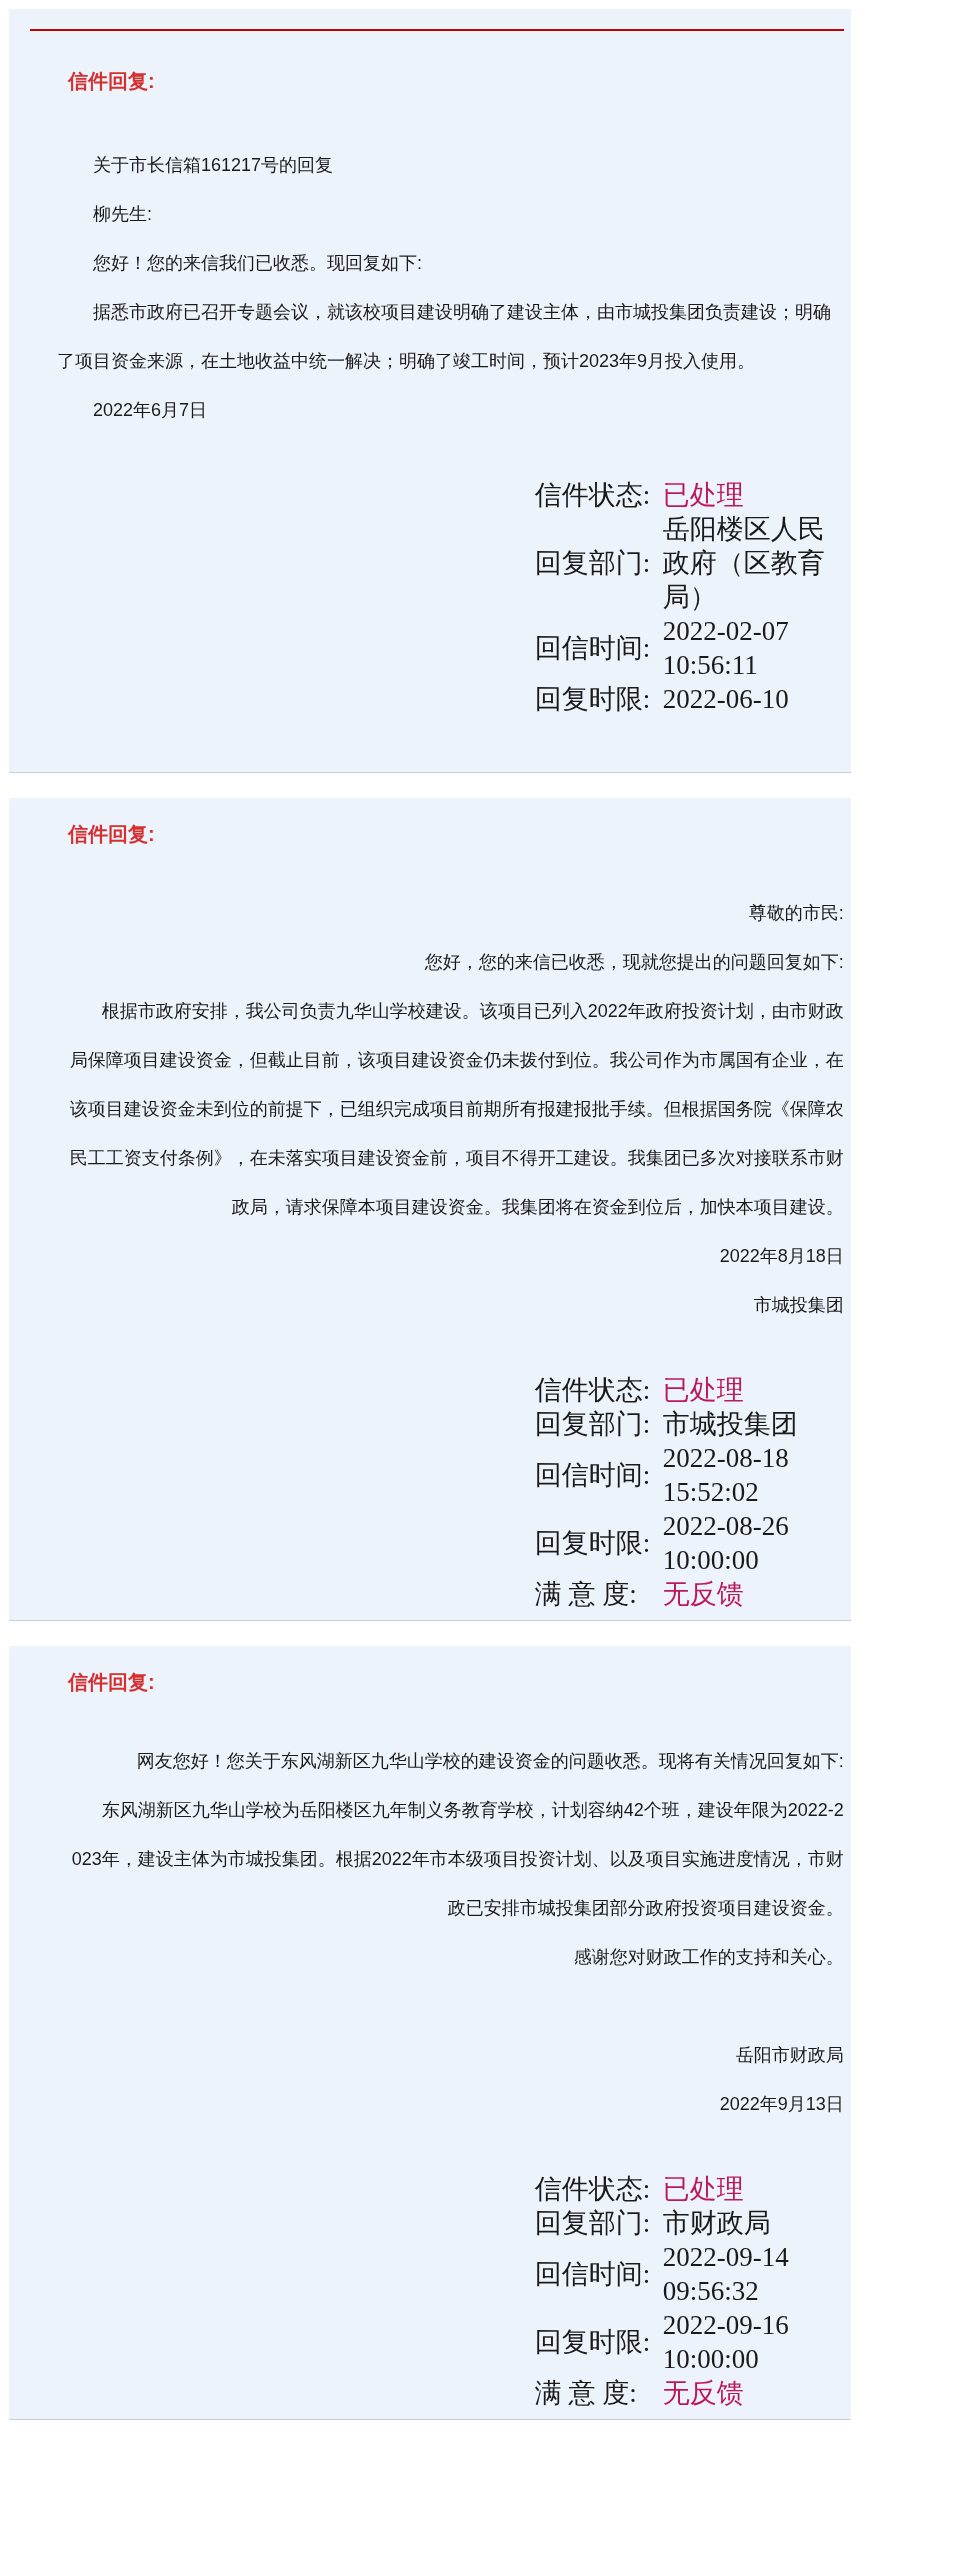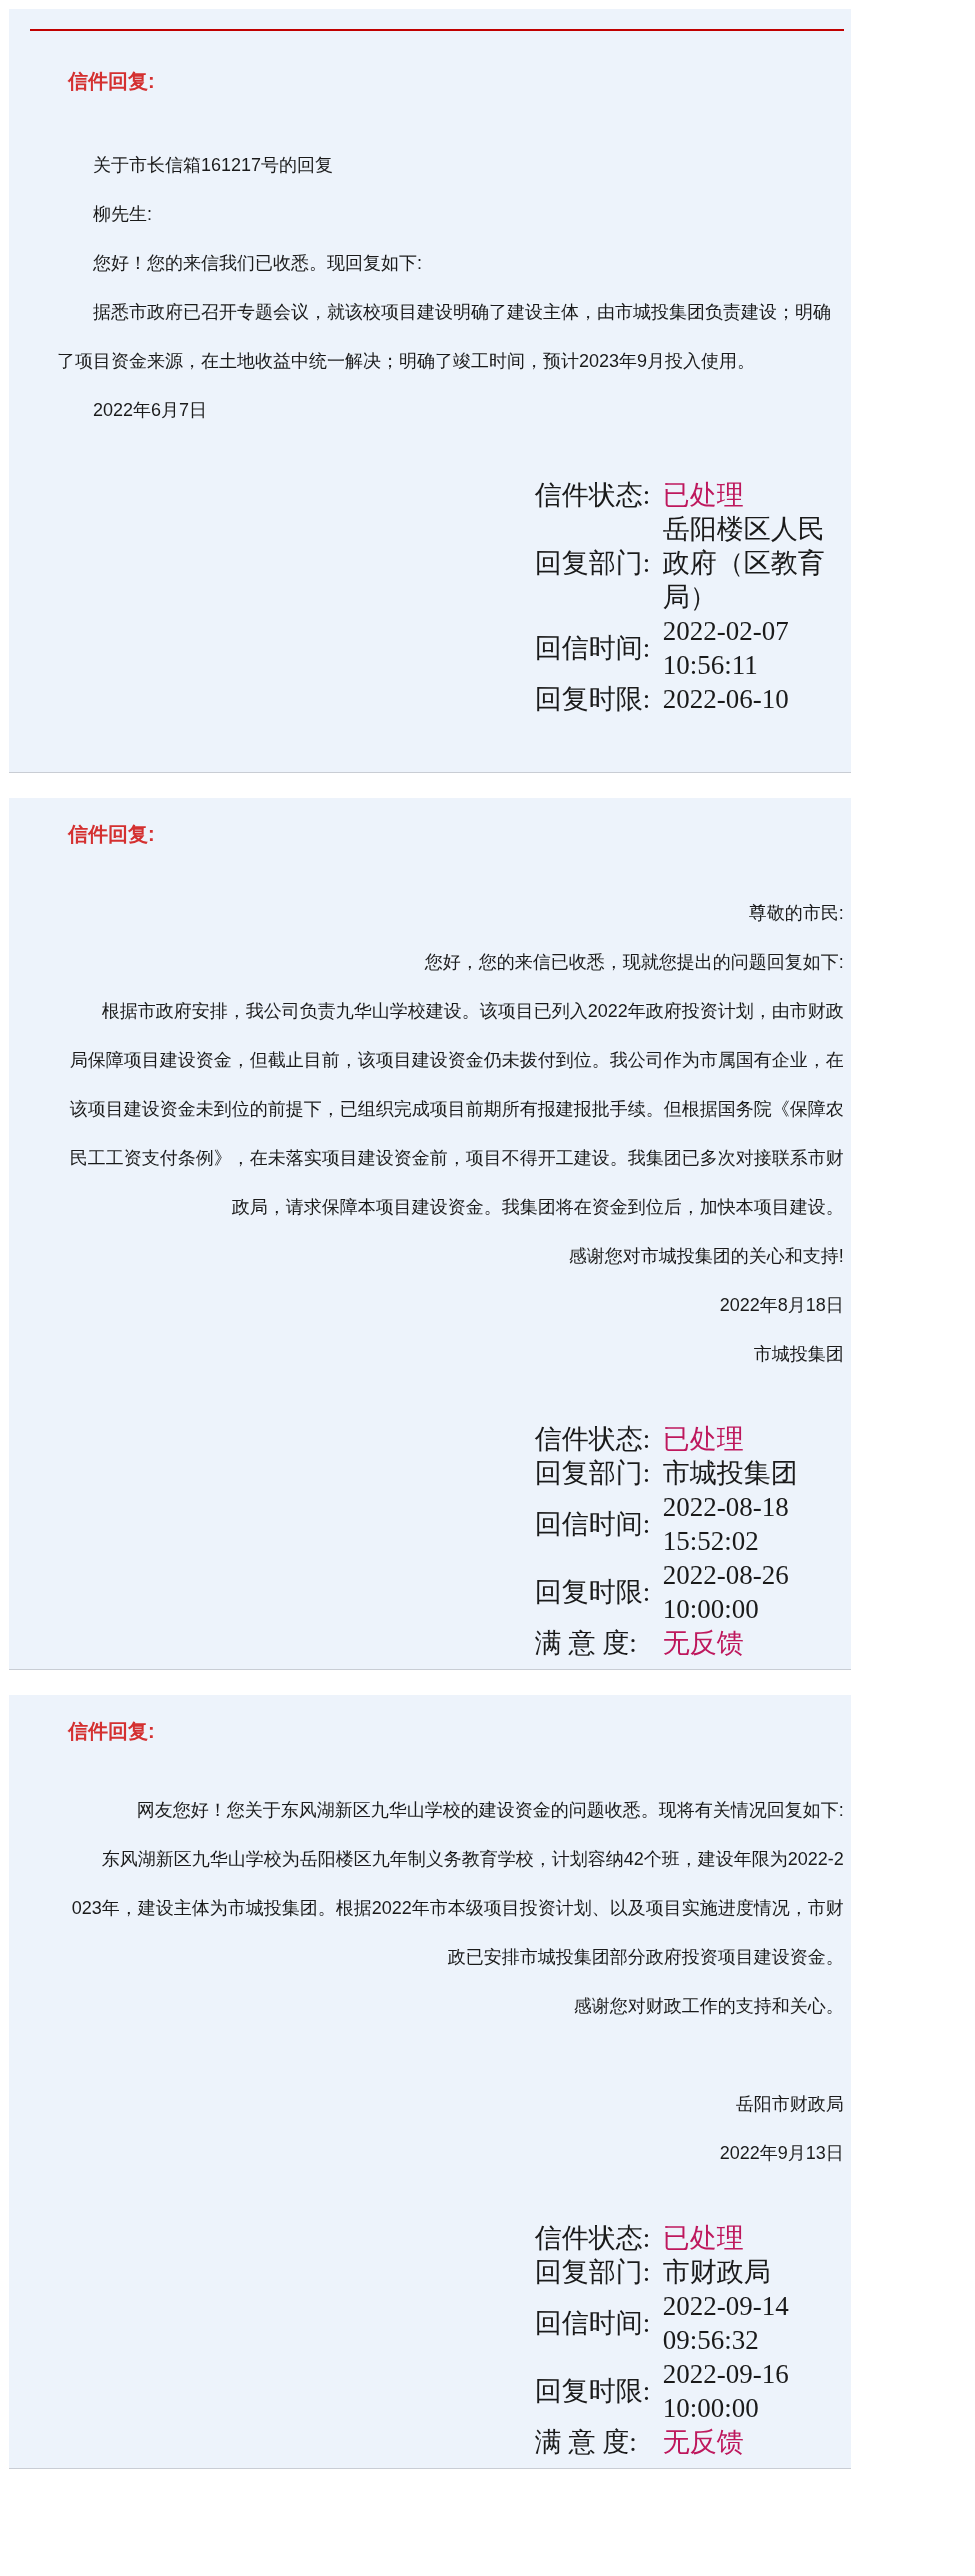--- a/index.html
+++ b/index.html
@@ -124,7 +124,6 @@
       <p>尊敬的市民:</p>
       <p>您好，您的来信已收悉，现就您提出的问题回复如下:</p>
       <p>根据市政府安排，我公司负责九华山学校建设。该项目已列入2022年政府投资计划，由市财政局保障项目建设资金，但截止目前，该项目建设资金仍未拨付到位。我公司作为市属国有企业，在该项目建设资金未到位的前提下，已组织完成项目前期所有报建报批手续。但根据国务院《保障农民工工资支付条例》，在未落实项目建设资金前，项目不得开工建设。我集团已多次对接联系市财政局，请求保障本项目建设资金。我集团将在资金到位后，加快本项目建设。</p>
-      <p>感谢您对市城投集团的关心和支持!</p>
       <p>2022年8月18日</p>
       <p>市城投集团</p>
     </div>

